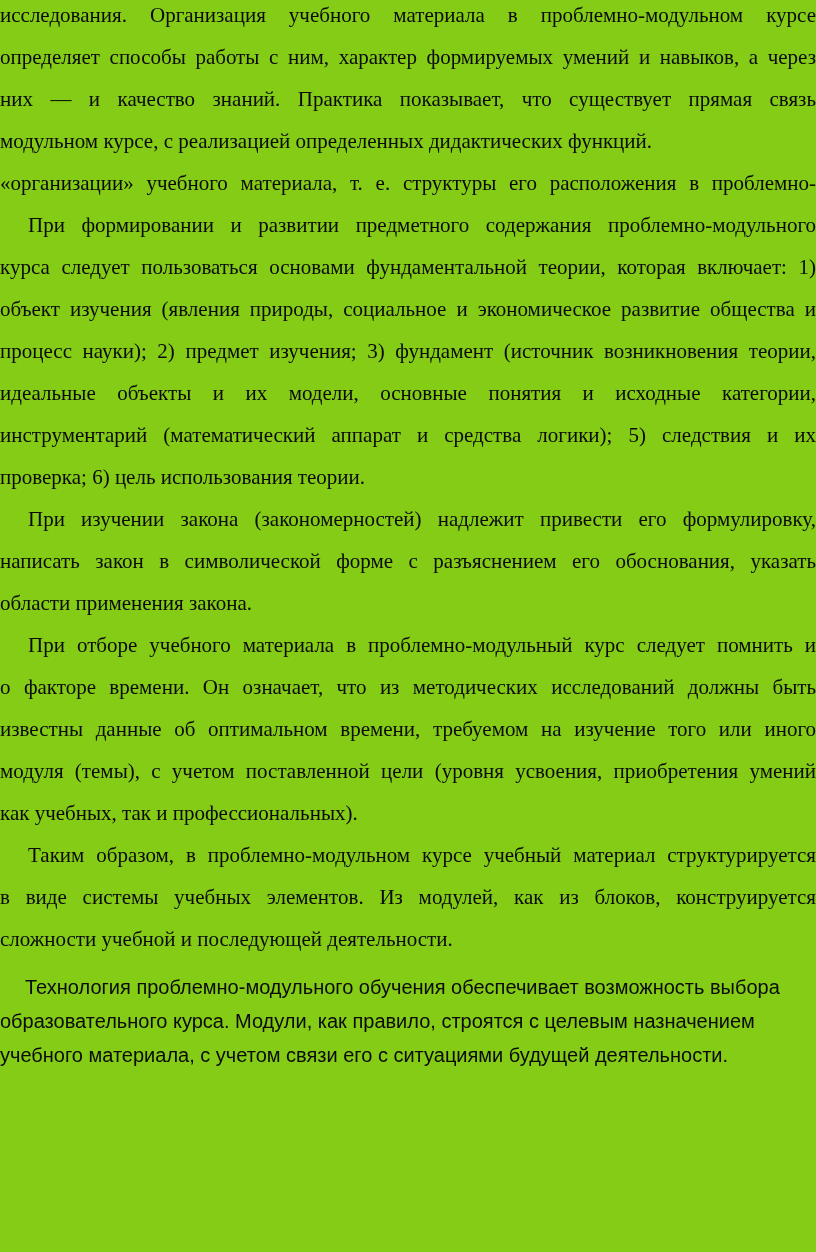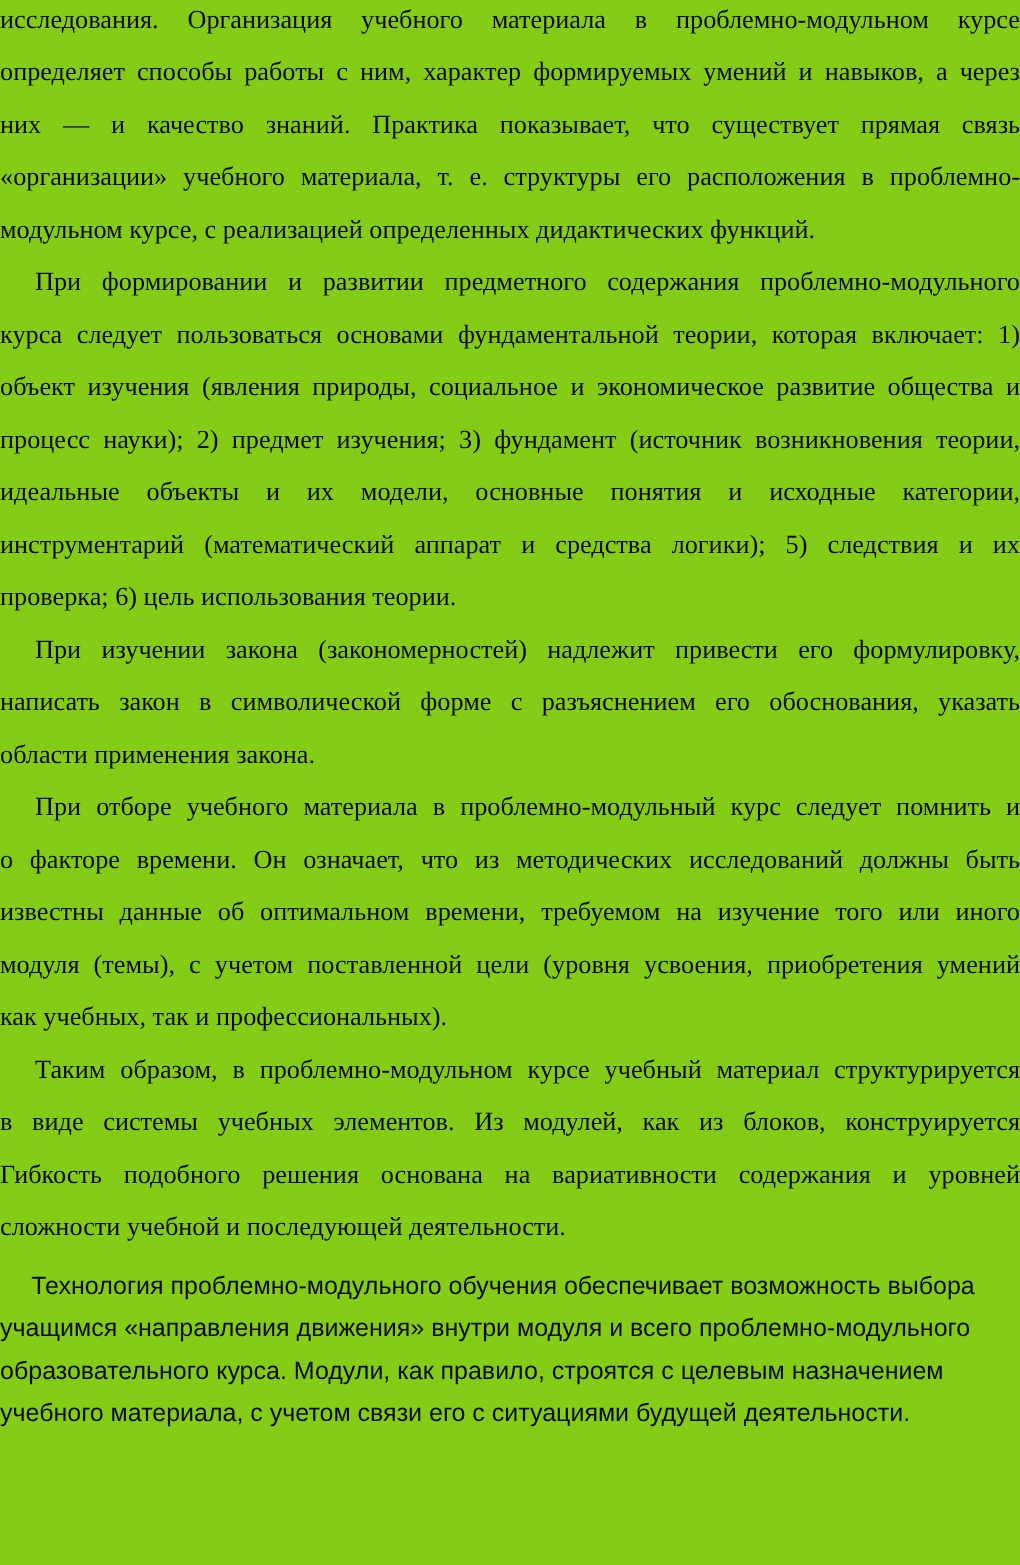--- a/index.html
+++ b/index.html
@@ -63,8 +63,8 @@
         <div class="line justify">исследования. Организация учебного материала в проблемно-модульном курсе</div>
         <div class="line justify">определяет способы работы с ним, характер формируемых умений и навыков, а через</div>
         <div class="line justify">них — и качество знаний. Практика показывает, что существует прямая связь</div>
+        <div class="line left">модульном курсе, с реализацией определенных дидактических функций.</div>
         <div class="line justify">«организации» учебного материала, т. е. структуры его расположения в проблемно-</div>
-        <div class="line left">модульном курсе, с реализацией определенных дидактических функций.</div>
       </div>
       <div class="para serif">
         <div class="line justify indent-serif">При формировании и развитии предметного содержания проблемно-модульного</div>

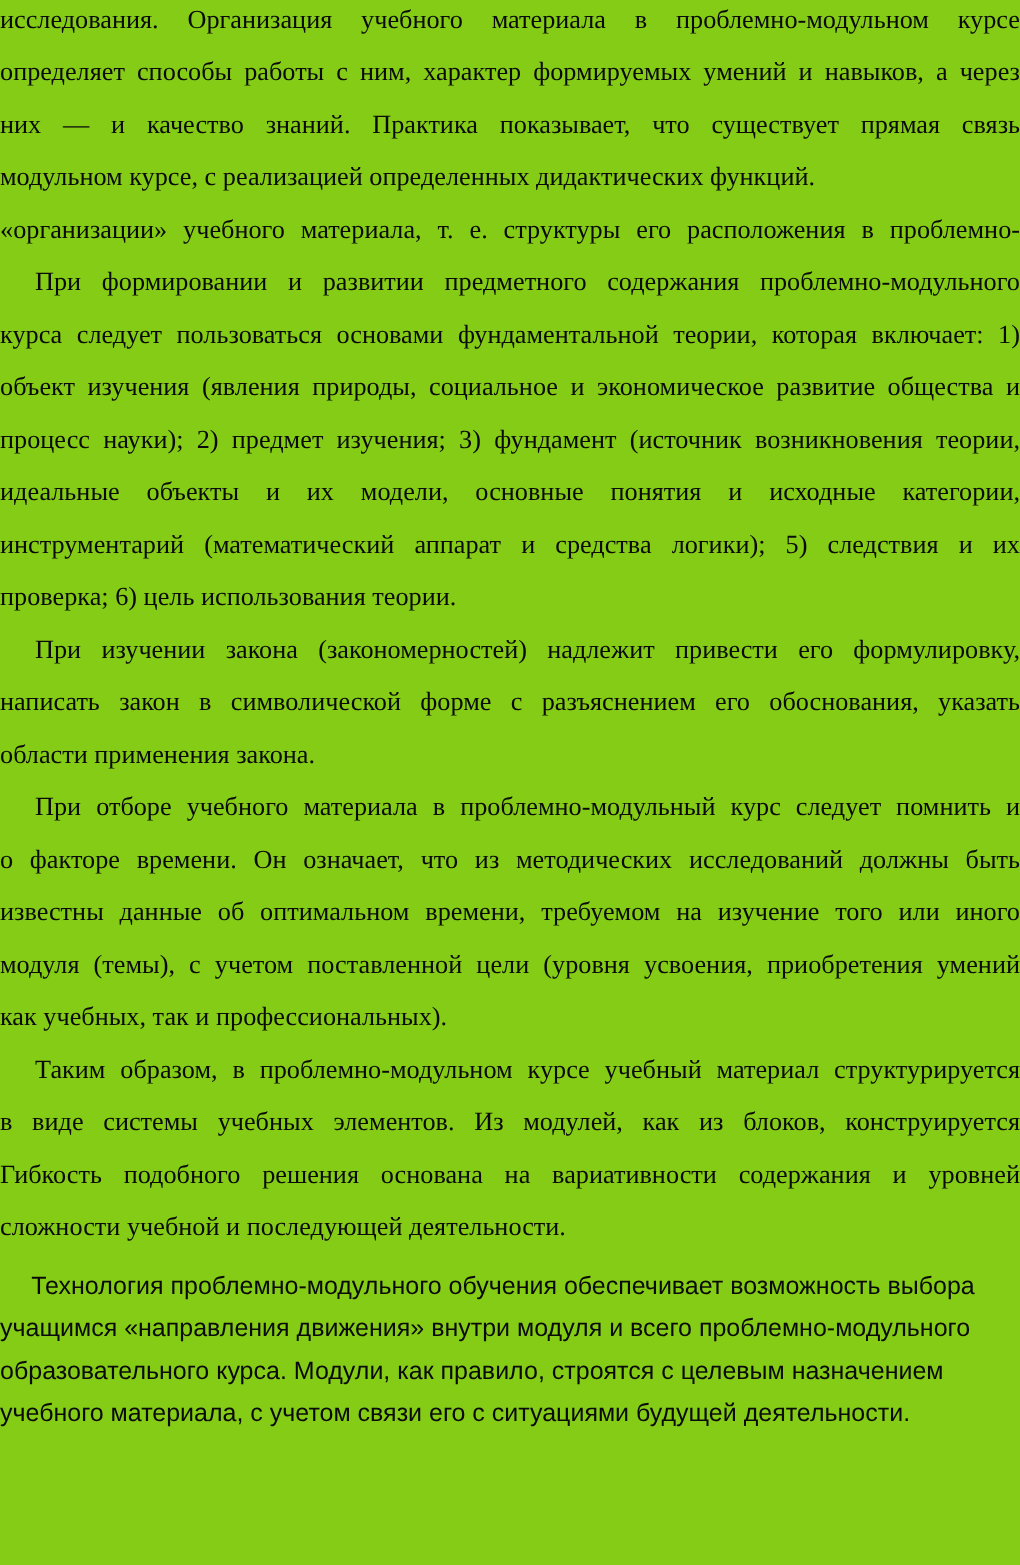--- a/index.html
+++ b/index.html
@@ -90,7 +90,6 @@
       <div class="para serif">
         <div class="line justify indent-serif">Таким образом, в проблемно-модульном курсе учебный материал структурируется</div>
         <div class="line justify">в виде системы учебных элементов. Из модулей, как из блоков, конструируется</div>
-        <div class="line justify">Гибкость подобного решения основана на вариативности содержания и уровней</div>
         <div class="line left">сложности учебной и последующей деятельности.</div>
       </div>
       <div class="para sans">

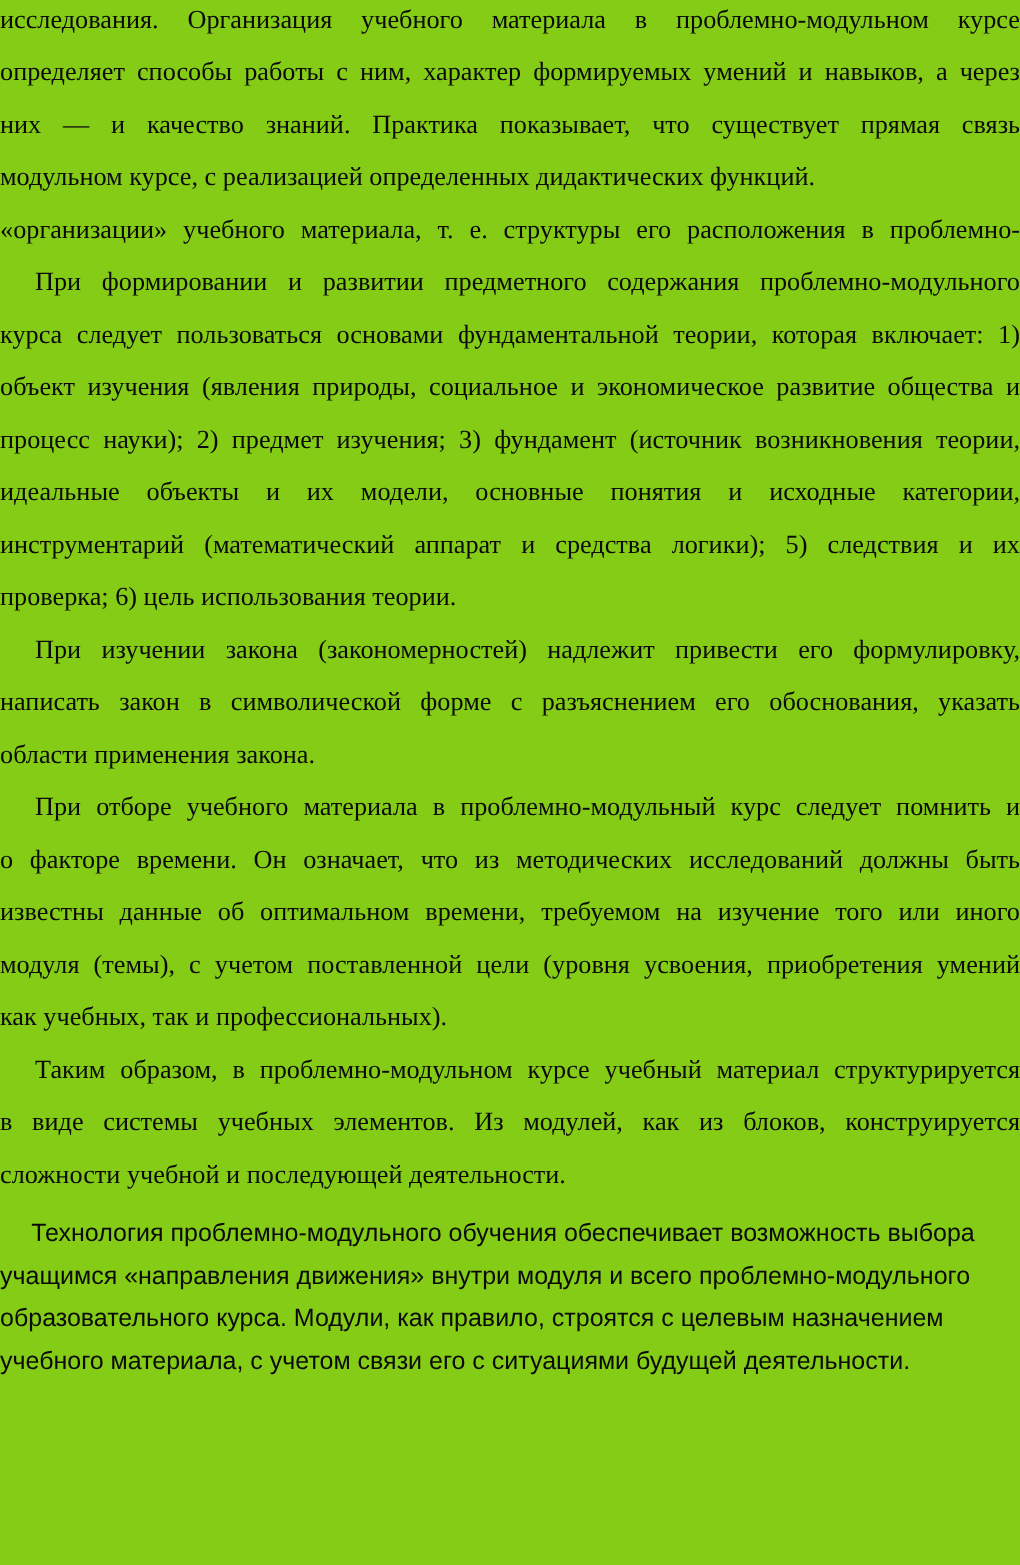--- a/index.html
+++ b/index.html
@@ -94,7 +94,6 @@
       </div>
       <div class="para sans">
         <div class="line left indent-sans">Технология проблемно-модульного обучения обеспечивает возможность выбора</div>
-        <div class="line left">учащимся «направления движения» внутри модуля и всего проблемно-модульного</div>
         <div class="line left">образовательного курса. Модули, как правило, строятся с целевым назначением</div>
         <div class="line left">учебного материала, с учетом связи его с ситуациями будущей деятельности.</div>
       </div>

